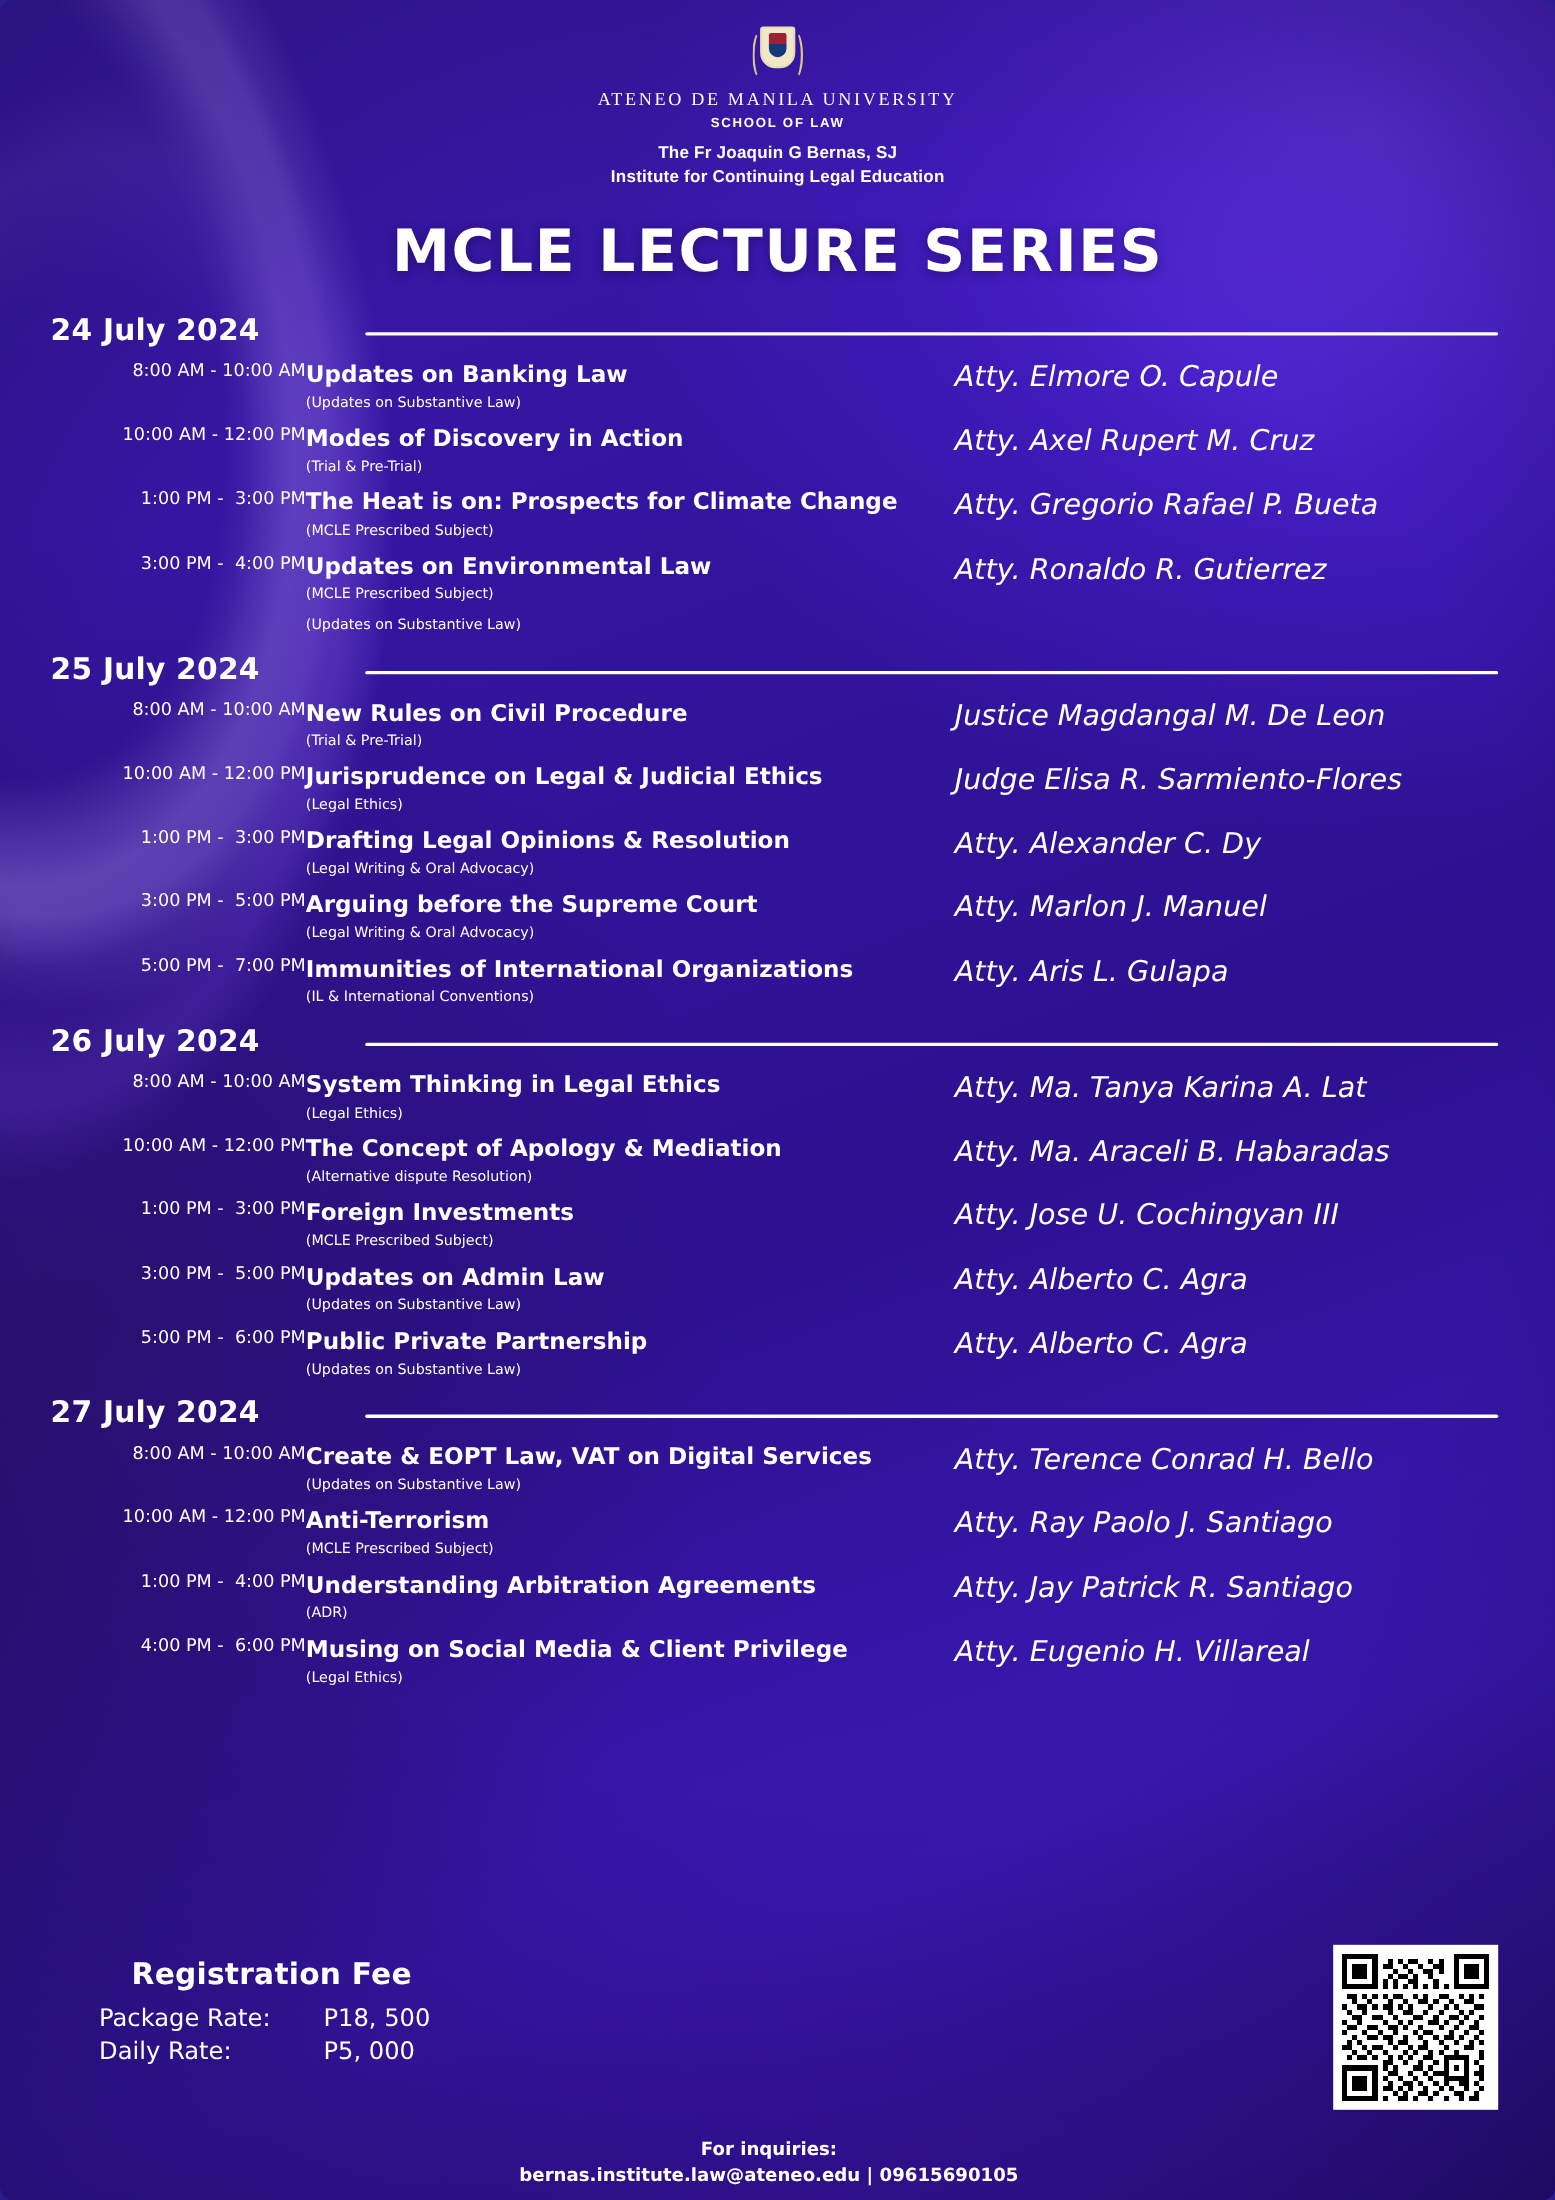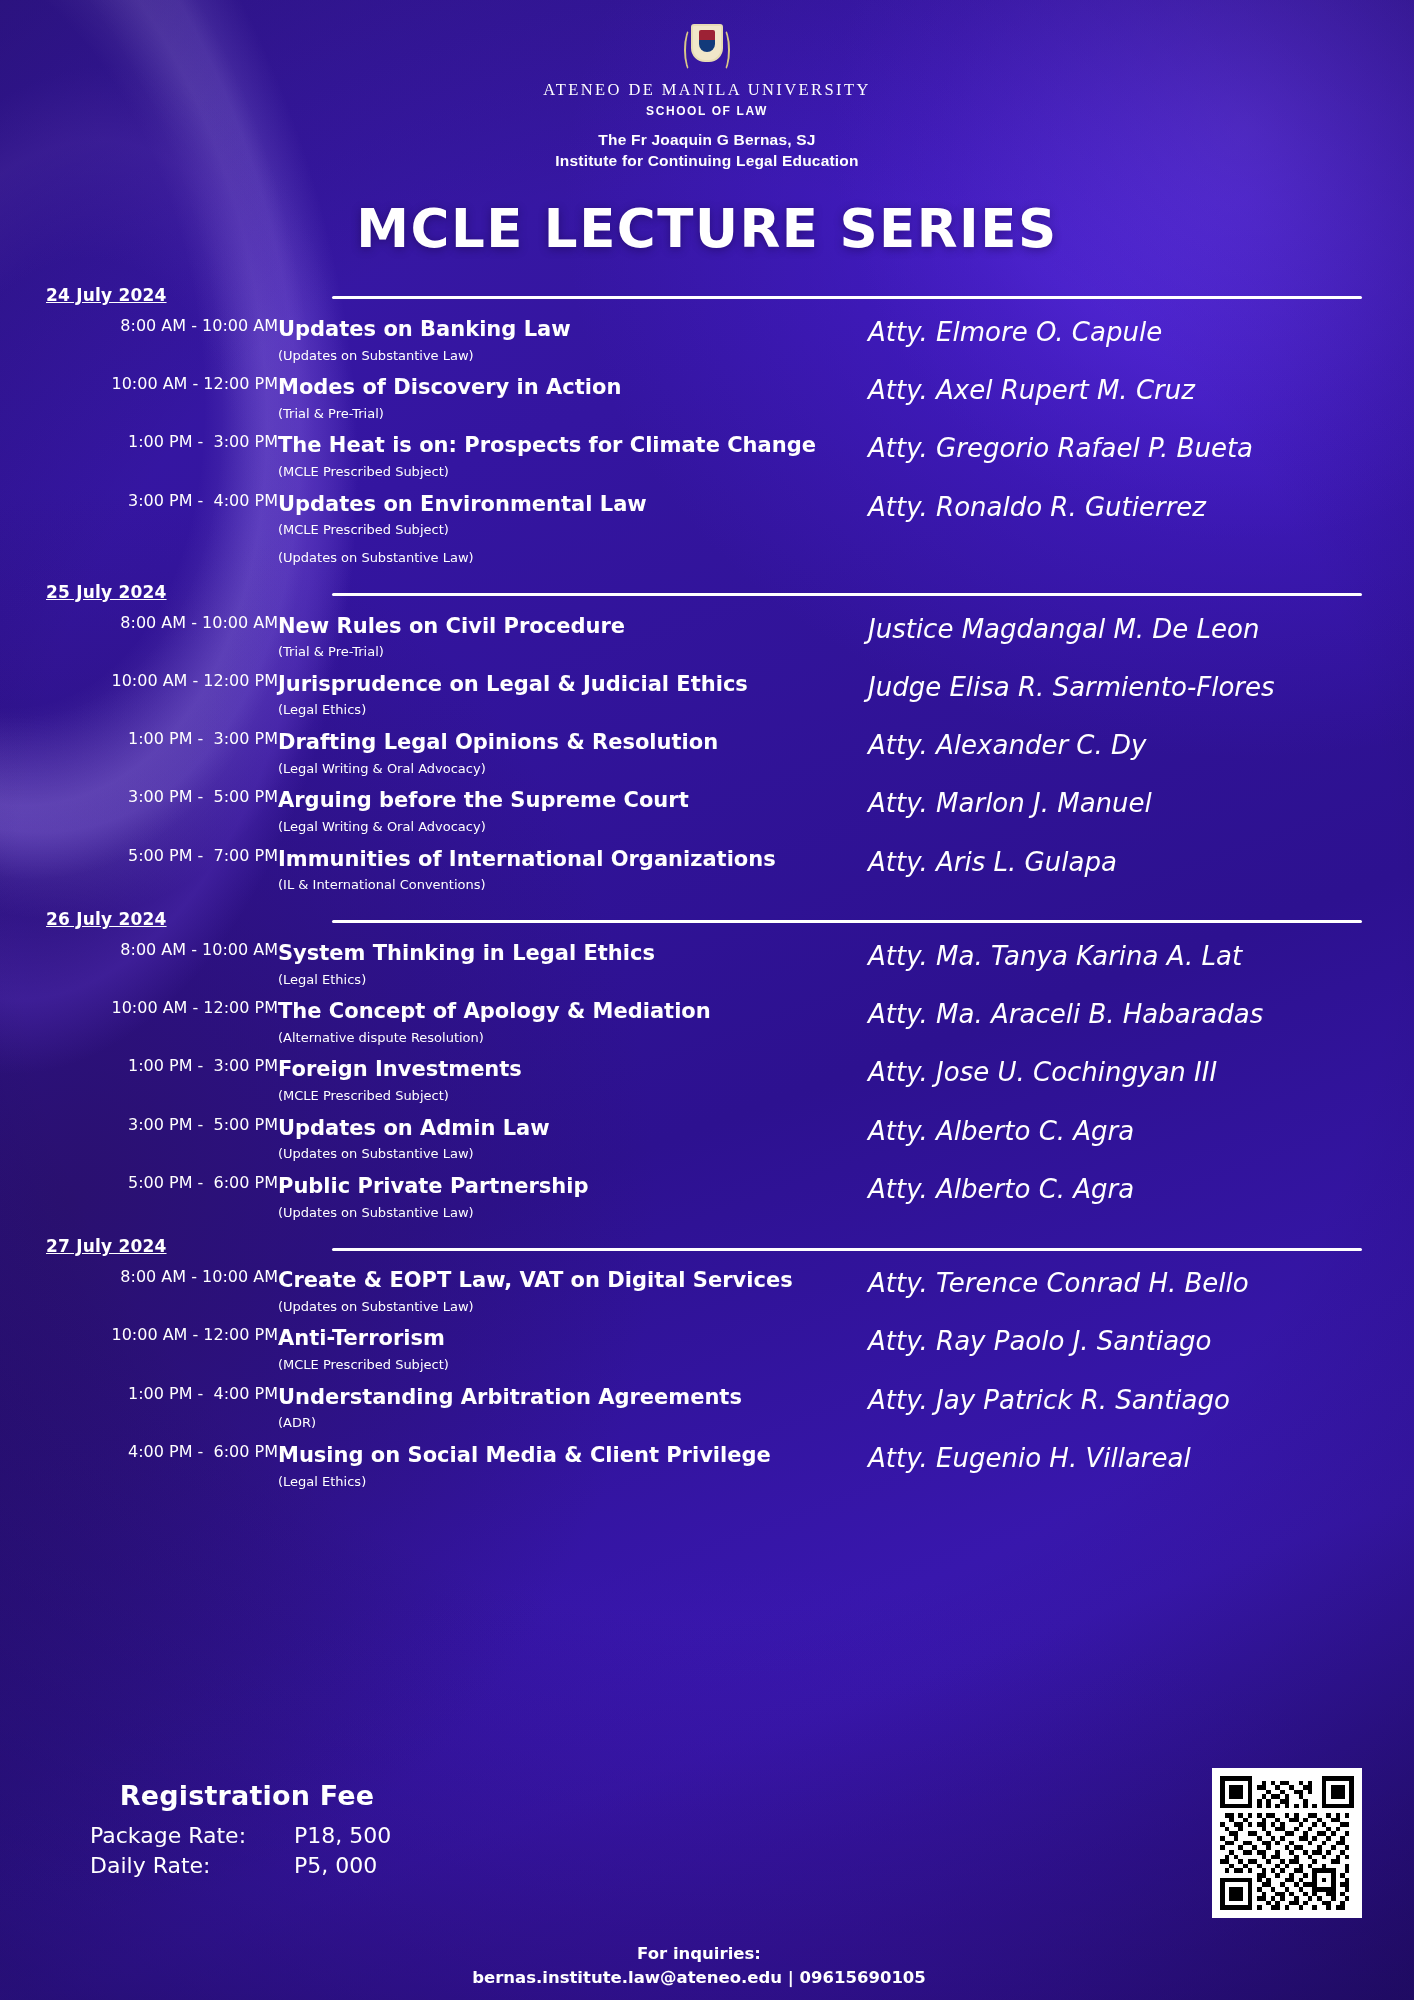--- a/index.html
+++ b/index.html
@@ -23,6 +23,7 @@
       radial-gradient(ellipse 900px 1100px at 5% 60%, #2a1070 0%, rgba(42,16,112,0) 65%),
       radial-gradient(ellipse 1400px 900px at 50% 105%, #3d14b0 0%, rgba(61,20,176,0) 60%),
       linear-gradient(160deg, #3a1aa8 0%, #3415a0 25%, #2d1190 55%, #3a18b2 80%, #2a0f85 100%);
+    border-radius: 12px;
   }
   
   .swirl {

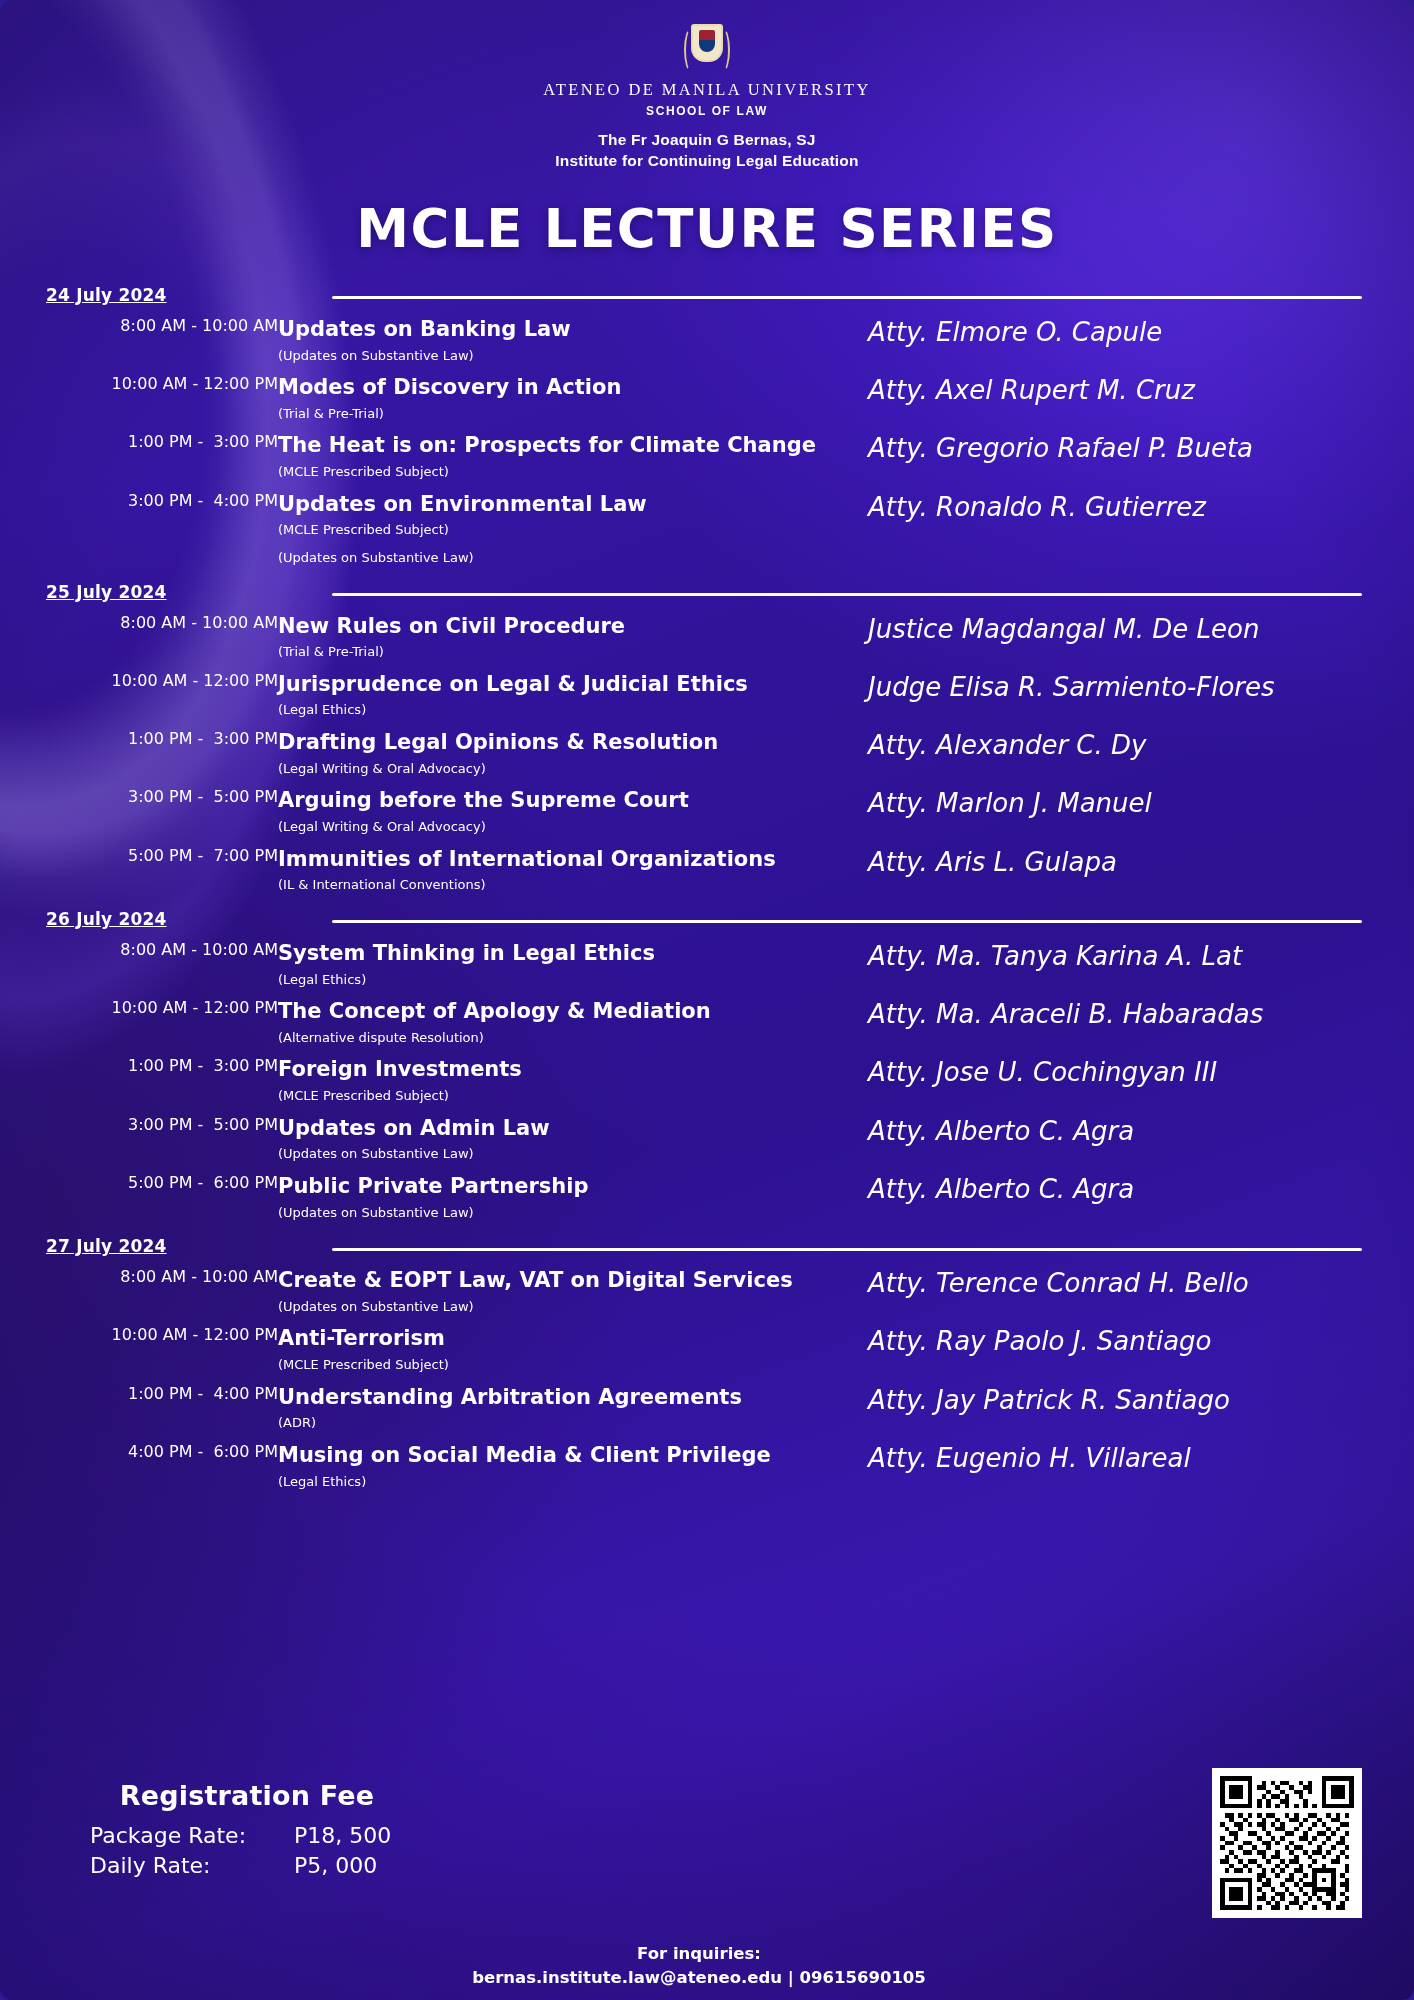--- a/index.html
+++ b/index.html
@@ -153,13 +153,12 @@
     margin-bottom: 12px;
   }
   .day-label {
-    font-size: 17px;
+    font-size: 27px;
     font-weight: bold;
     color: #ffffff;
     white-space: nowrap;
     letter-spacing: 0.2px;
     min-width: 268px;
-    text-decoration: underline;
   }
   .day-rule {
     flex: 1;

